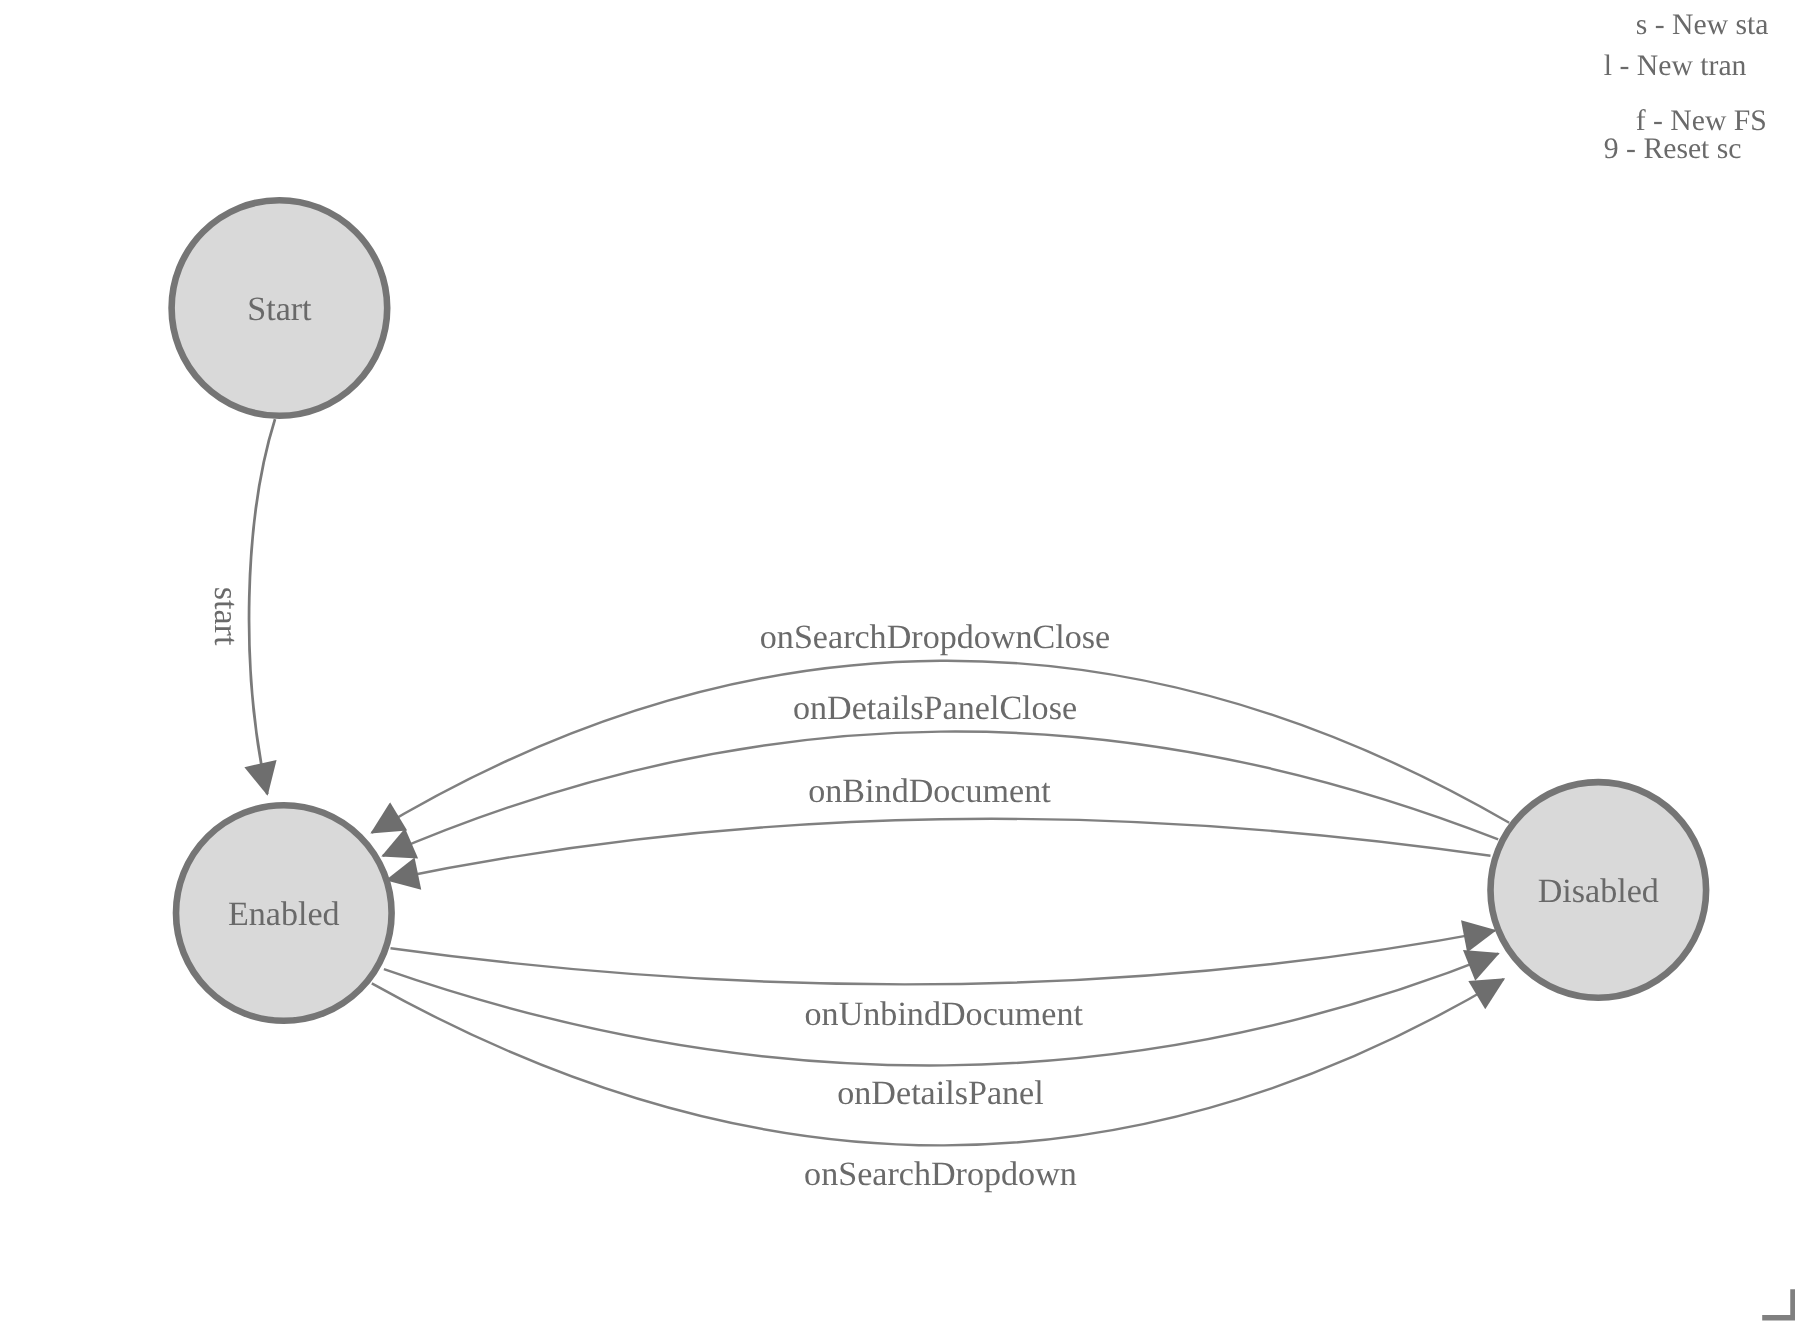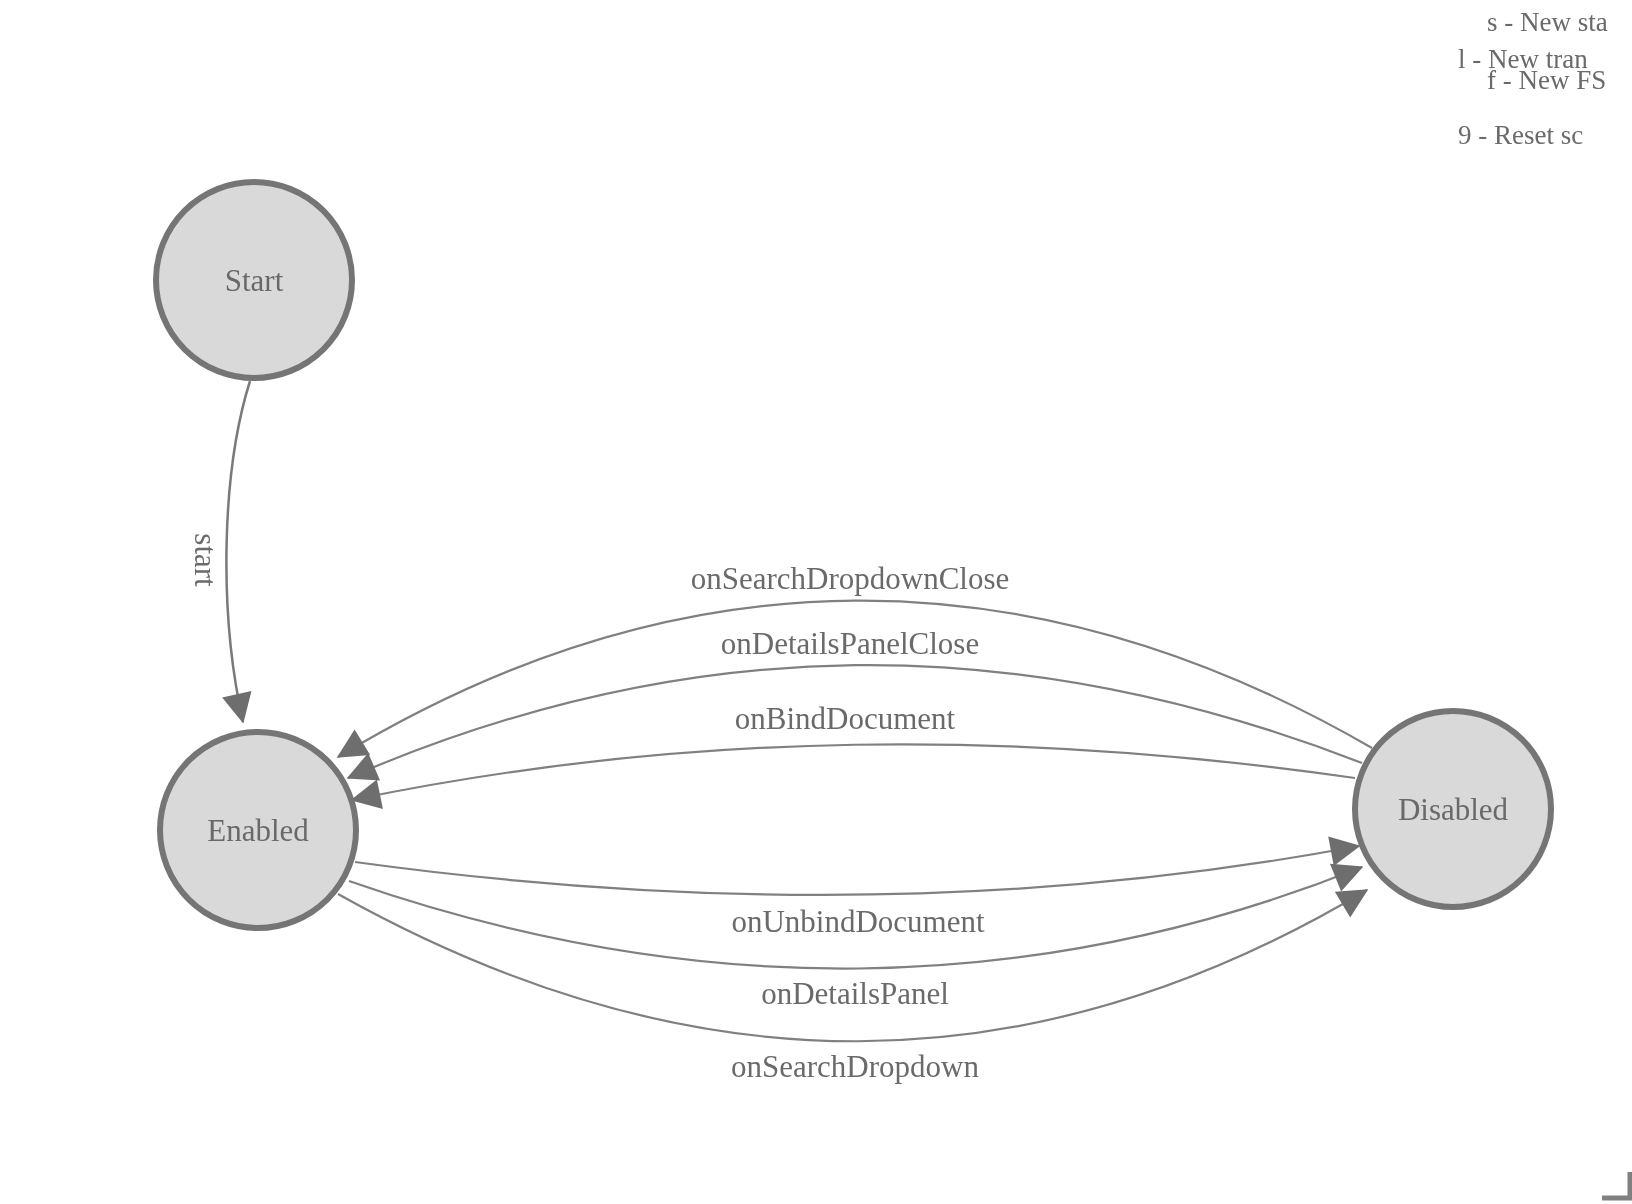--- a/index.html
+++ b/index.html
@@ -65,7 +65,7 @@
   }
   .legend-line.l1 { left: 1487px; top: 0px; }
   .legend-line.l2 { left: 1458px; top: 37px; }
-  .legend-line.l3 { left: 1487px; top: 58px; }
+  .legend-line.l3 { left: 1487px; top: 87px; }
   .legend-line.l4 { left: 1458px; top: 113px; }
   .corner-deco {
     fill: none;

